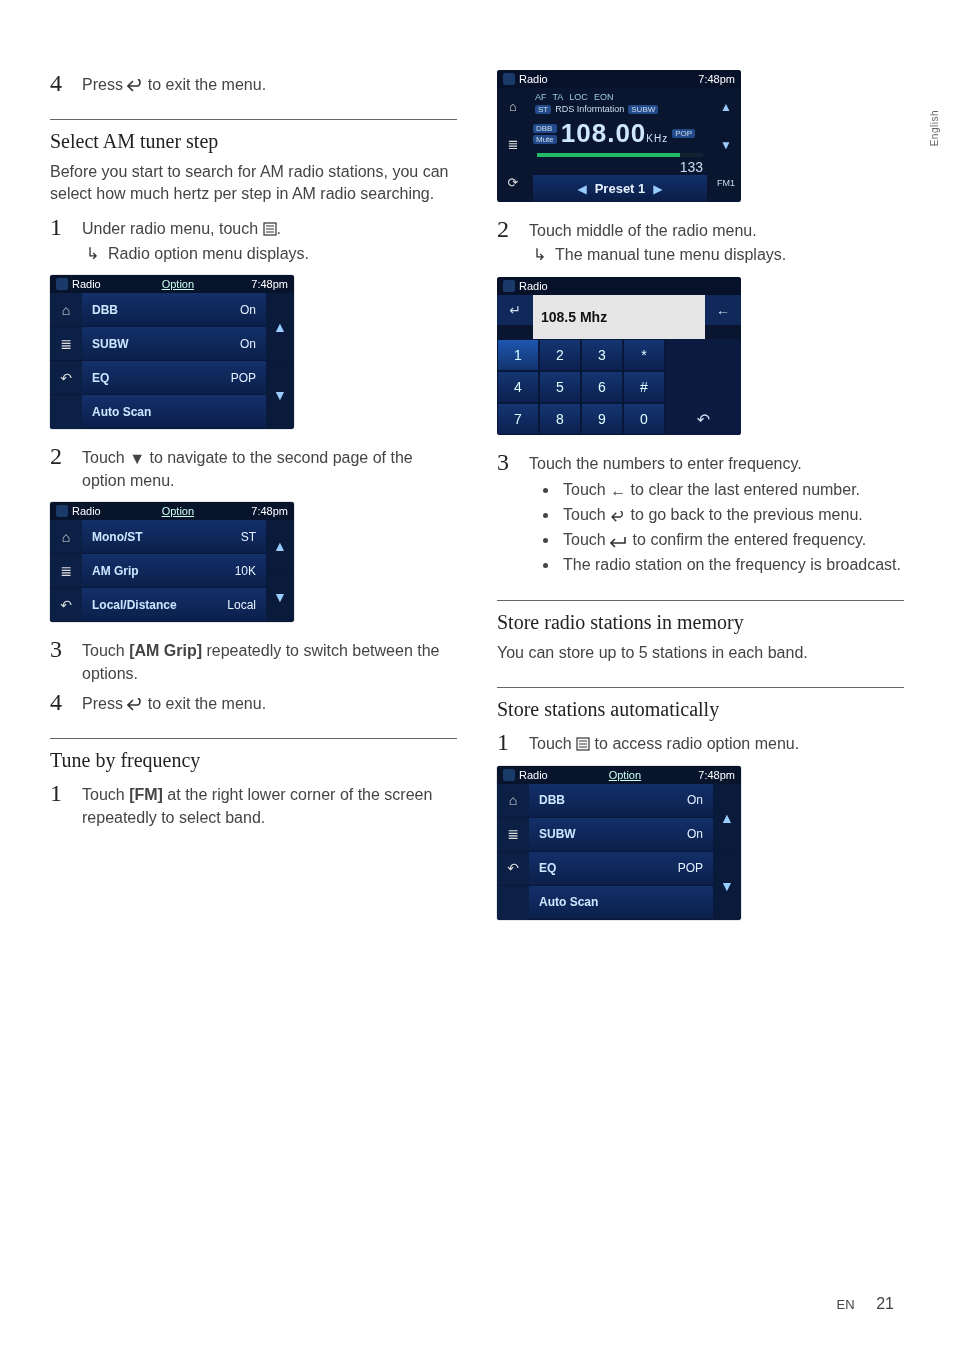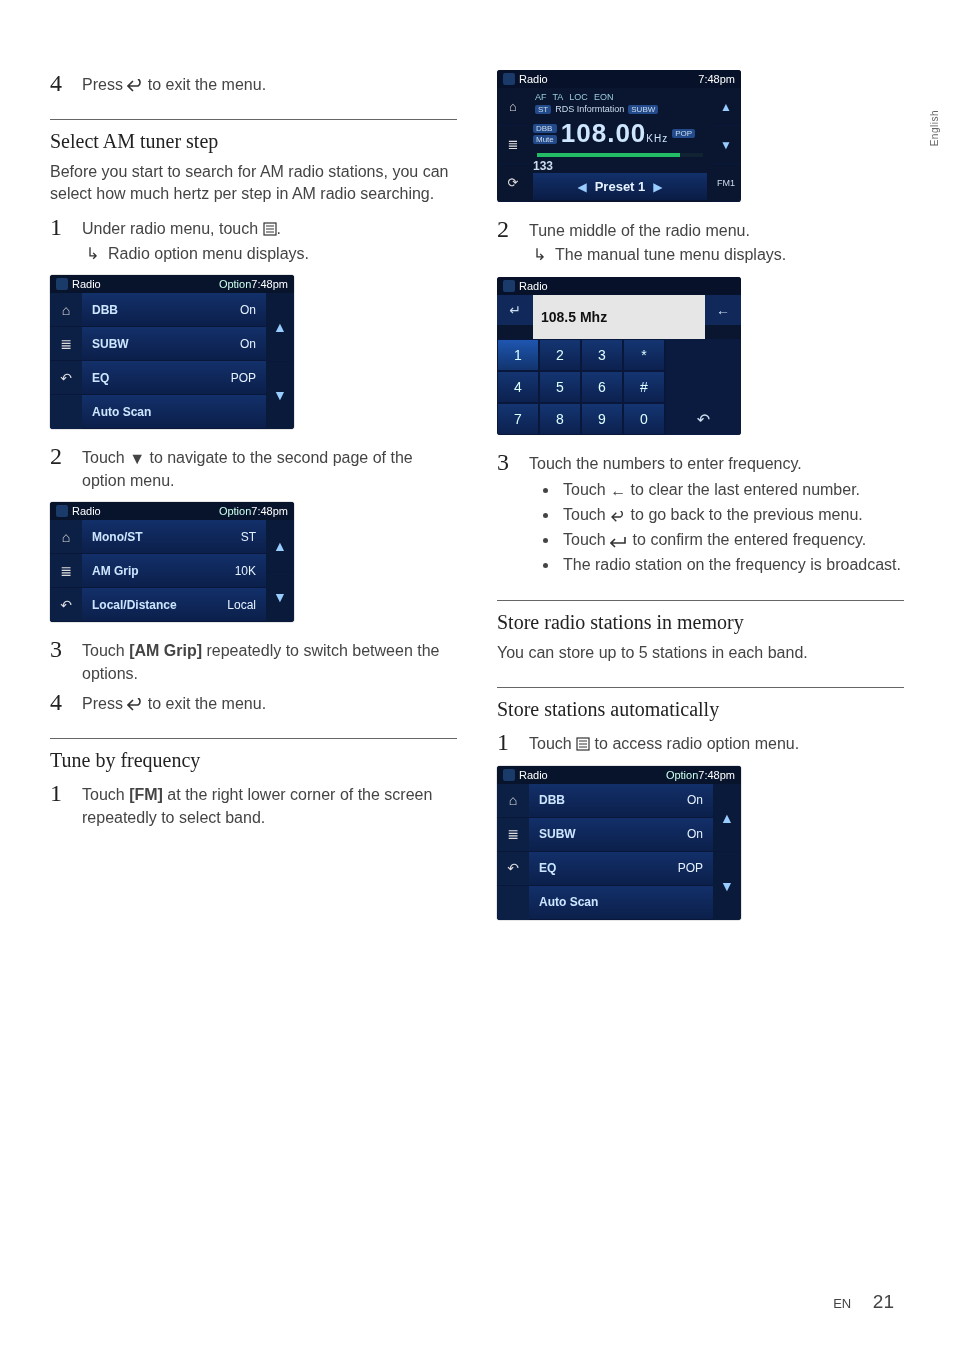--- a/index.html
+++ b/index.html
@@ -267,7 +267,7 @@
           <div class="bar">
               <div class="fill"></div>
             </div>
-          <div style="text-align:left;font-size:12px;padding-right:4px;font-weight:bold;">133</div>
+          <div style="text-align:right;font-size:14px;padding-right:4px;">133</div>
           <div class="preset">
             <span class="pa">◀</span>
             <span class="pl">Preset 1</span>

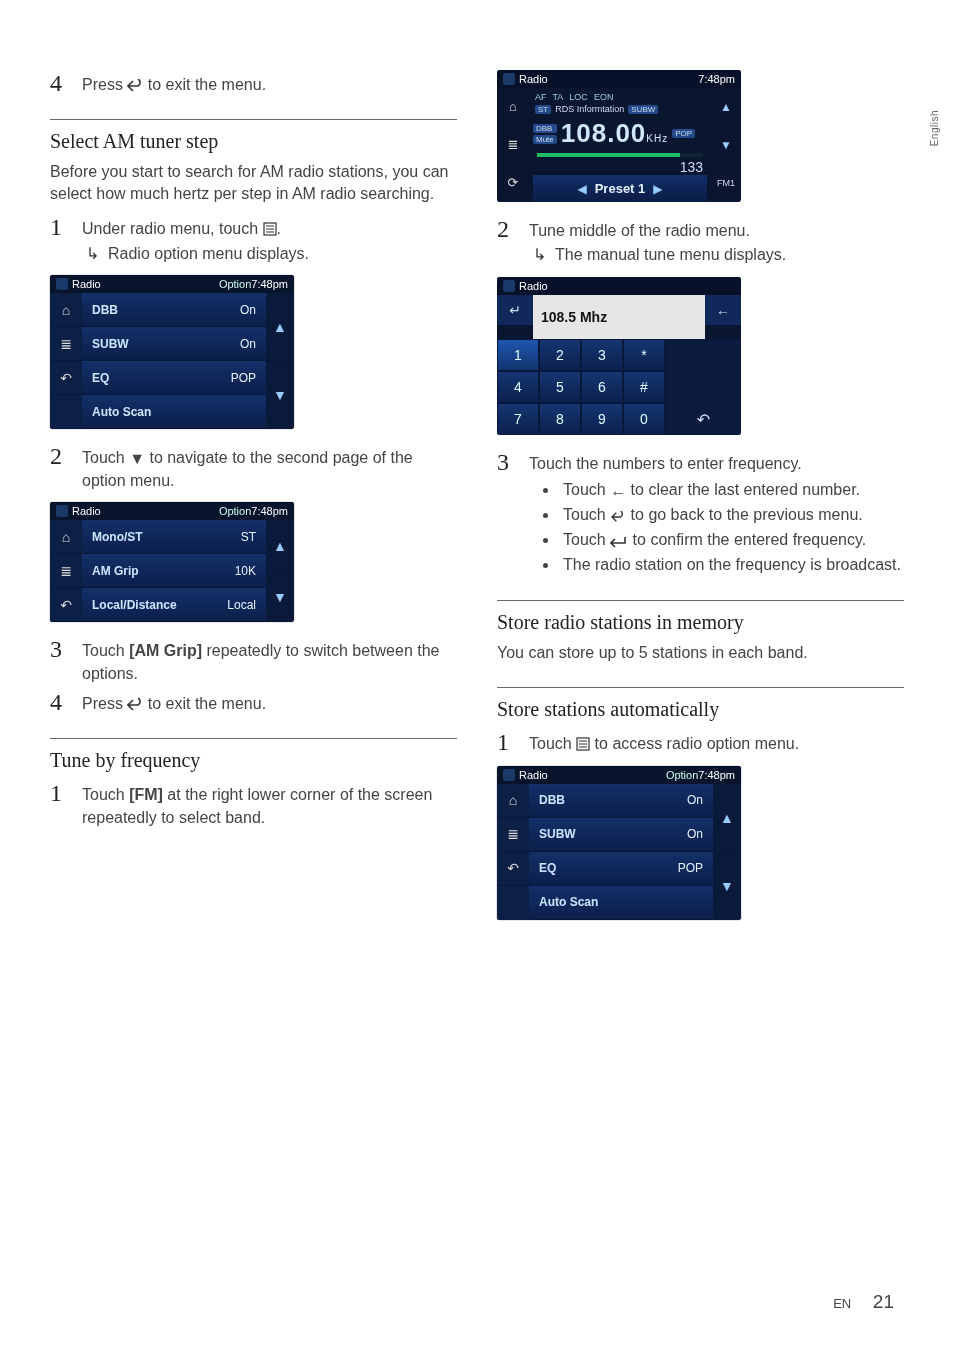--- a/index.html
+++ b/index.html
@@ -285,7 +285,7 @@
     <div class="step">
       <div class="step-num">2</div>
       <div class="step-body">
-        <span>Tune middle of the radio menu.</span>
+        <span>Touch middle of the radio menu.</span>
         <div class="result">
           <div class="result-arrow">↳</div>
           <div class="result-text">The manual tune menu displays.</div>

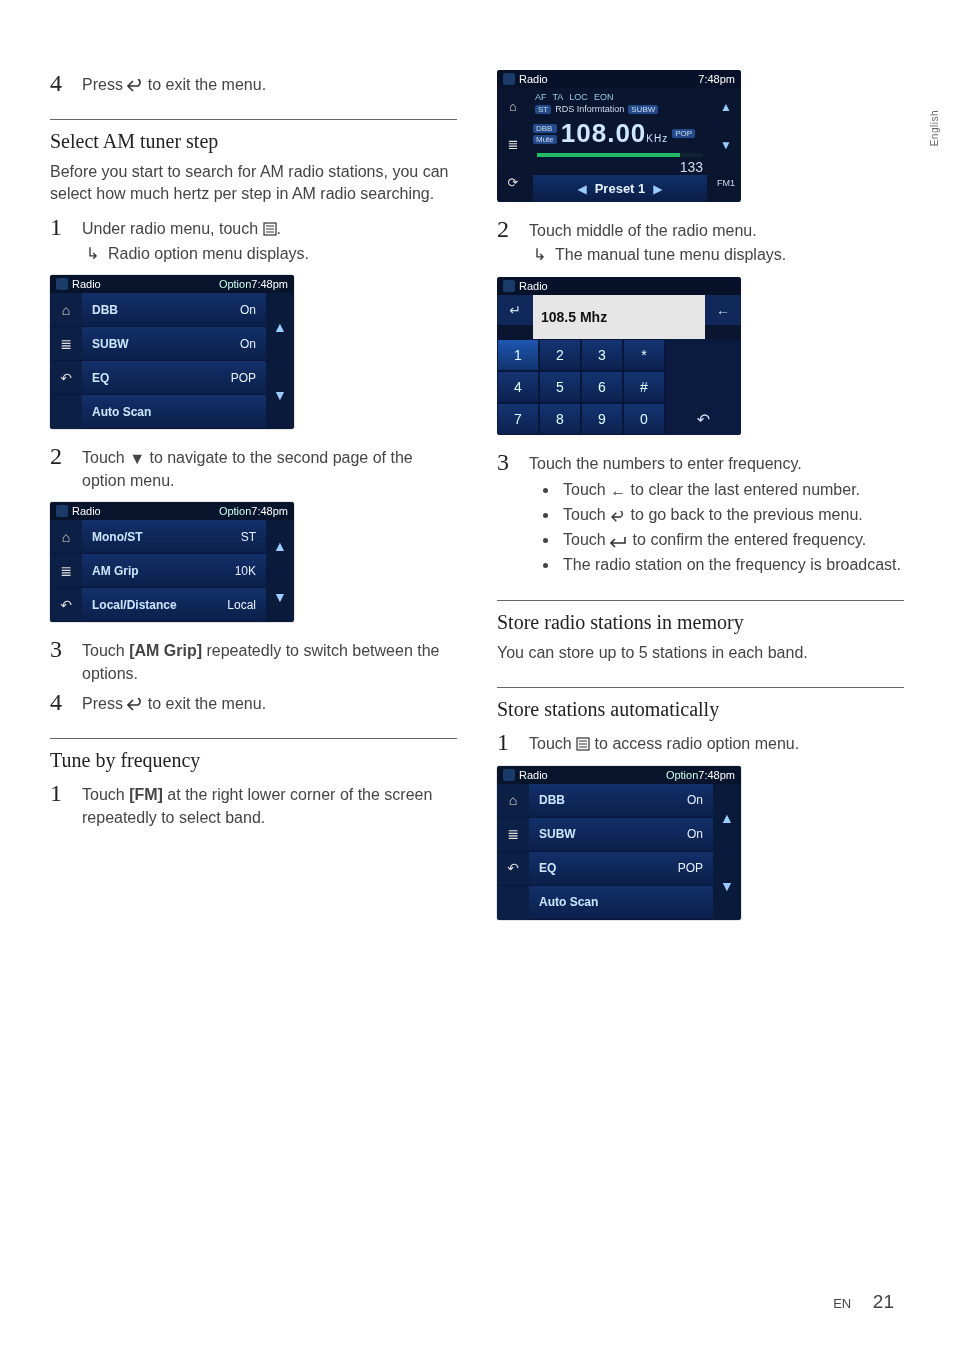--- a/index.html
+++ b/index.html
@@ -32,7 +32,7 @@
   .shot-hdr { display: flex; align-items: center; background: #08142c; padding: 3px 6px; font-size: 11px; }
   .shot-hdr .ico { width: 12px; height: 12px; background: #1a3a6a; border-radius: 2px; margin-right: 4px; display:inline-block; }
   .shot-hdr .title { flex: 1; color: #fff; }
-  .shot-hdr .center { text-align: right; flex: 1; }
+  .shot-hdr .center { text-align: left; flex: 1; text-decoration: underline; }
   .shot-hdr .time { color: #fff; }
   .shot-body { display: flex; }
   .shot-side { width: 32px; background: #0c1f45; display: flex; flex-direction: column; }

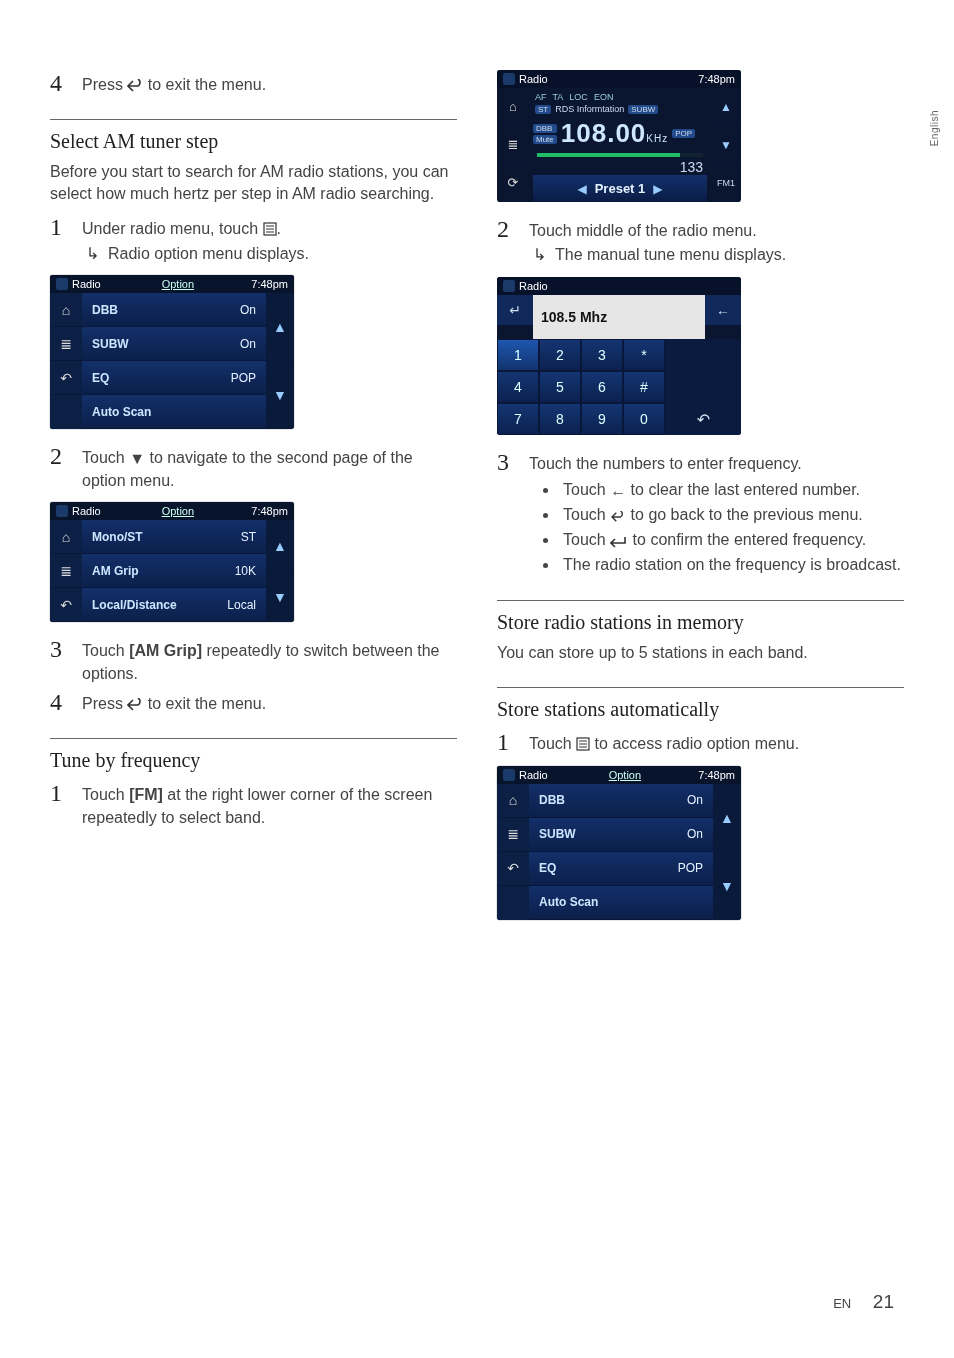--- a/index.html
+++ b/index.html
@@ -25,7 +25,7 @@
   p.intro { font-size: 16px; color: #444; line-height: 1.4; margin-bottom: 8px; }
 
   .footer { position: absolute; bottom: 45px; right: 60px; font-size: 13px; color: #444; }
-  .footer .pn { margin-left: 18px; font-size: 19px; }
+  .footer .pn { margin-left: 18px; font-size: 16px; }
 
   
   .shot { width: 244px; background: #0a1a3a; border-radius: 3px; overflow: hidden; font-family: Arial, sans-serif; font-size: 12px; color: #cfe; margin: 10px 0 14px 0; box-shadow: 0 0 1px #000; }

